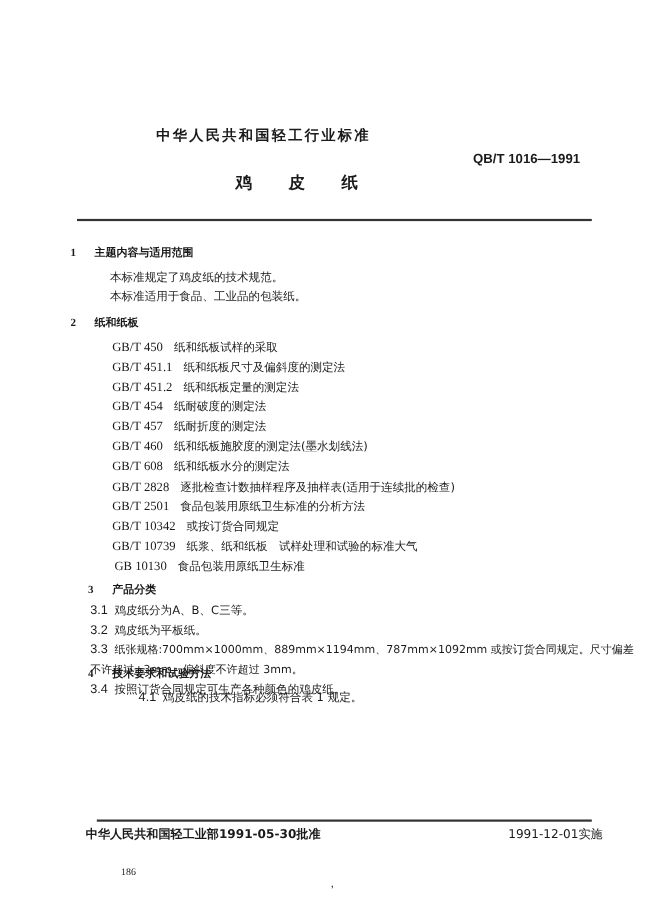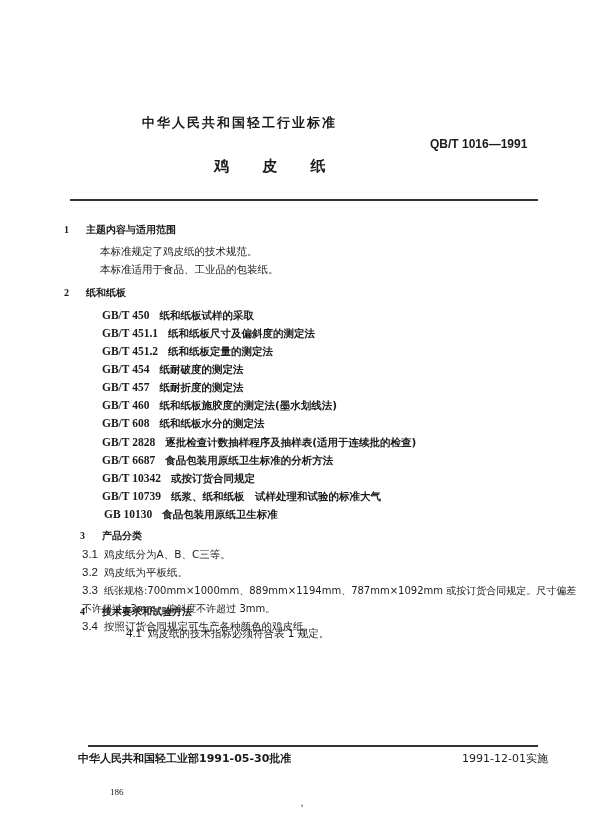--- a/index.html
+++ b/index.html
@@ -16,7 +16,7 @@
   .sec { font-size: 10px; font-weight: bold; font-family: Liberation Serif, serif; }
   .sec .num { display: inline-block; width: 22px; }
   .body-t { font-size: 10.5px; }
-  .ref { font-size: 10.5px; font-weight: bold; }
+  .ref { font-size: 10.5px; }
   .ref .code { font-family: "Liberation Serif", serif; font-size: 11.5px; margin-right: 10px; }
   .clause .num { display: inline-block; width: 22px; font-family: "Liberation Sans", sans-serif; font-size: 11.5px; }
   .footer-l { left: 78px; top: 751px; font-size: 11px; font-weight: bold; }

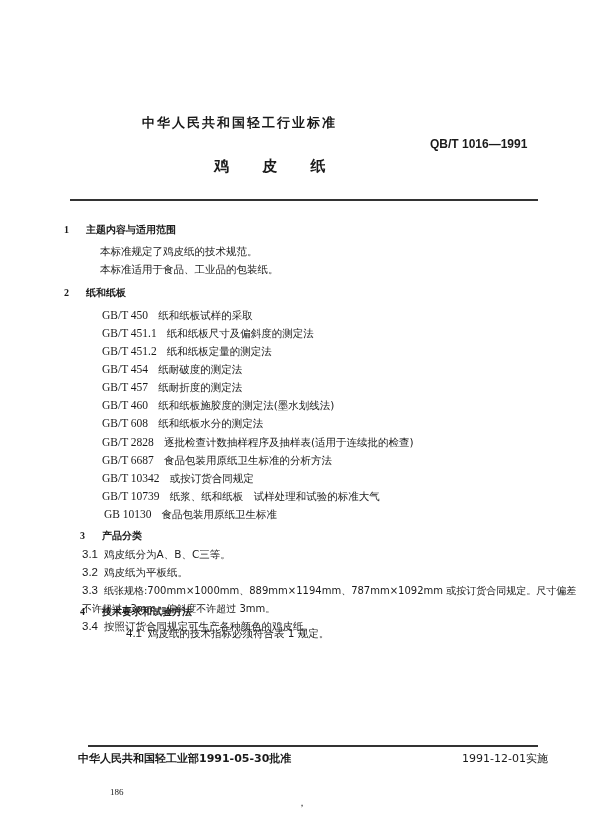--- a/index.html
+++ b/index.html
@@ -50,7 +50,7 @@
 <div class="abs ref" style="left:102px; top:399px;"><span class="code">GB/T 460</span><span>纸和纸板施胶度的测定法(墨水划线法)</span></div>
 <div class="abs ref" style="left:102px; top:417px;"><span class="code">GB/T 608</span><span>纸和纸板水分的测定法</span></div>
 <div class="abs ref" style="left:102px; top:436px;"><span class="code">GB/T 2828</span><span>逐批检查计数抽样程序及抽样表(适用于连续批的检查)</span></div>
-<div class="abs ref" style="left:102px; top:454px;"><span class="code">GB/T 6687</span><span>食品包装用原纸卫生标准的分析方法</span></div>
+<div class="abs ref" style="left:102px; top:454px;"><span class="code">GB/T 2501</span><span>食品包装用原纸卫生标准的分析方法</span></div>
 <div class="abs ref" style="left:102px; top:472px;"><span class="code">GB/T 10342</span><span>或按订货合同规定</span></div>
 <div class="abs ref" style="left:102px; top:490px;"><span class="code">GB/T 10739</span><span>纸浆、纸和纸板　试样处理和试验的标准大气</span></div>
 <div class="abs ref" style="left:104px; top:508px;"><span class="code">GB 10130</span><span>食品包装用原纸卫生标准</span></div>

